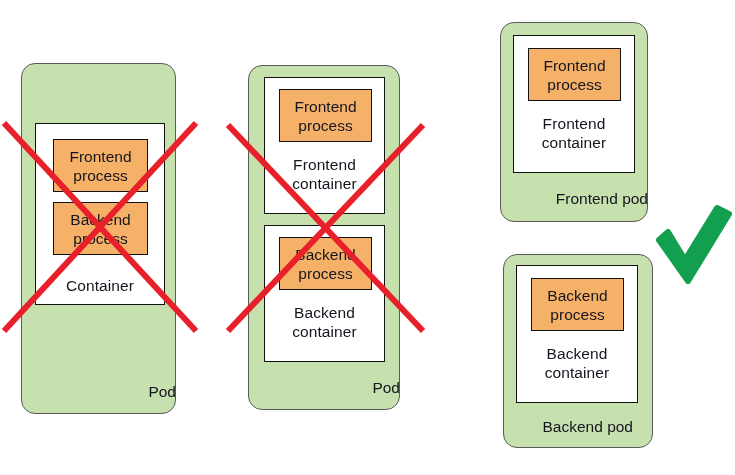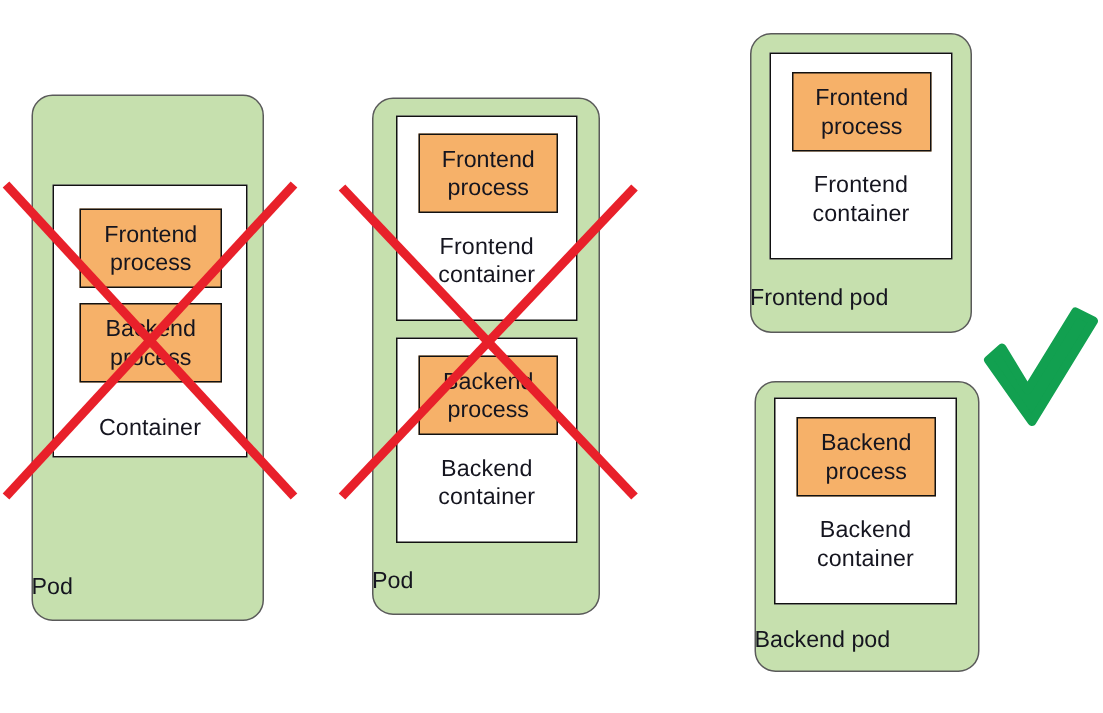--- a/index.html
+++ b/index.html
@@ -63,7 +63,7 @@
   }
   .pod-name {
     position: absolute;
-    text-align: left;
+    text-align: right;
     color: #15151f;
     font-size: 15.5px;
     line-height: 19px;

